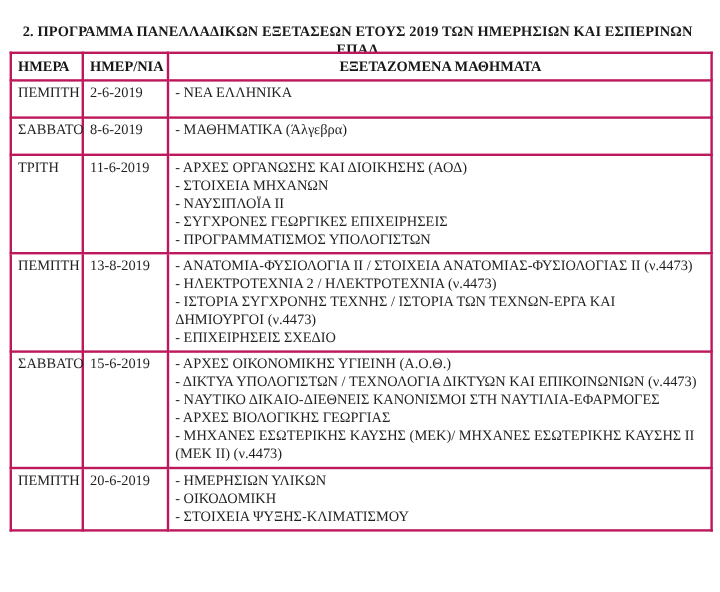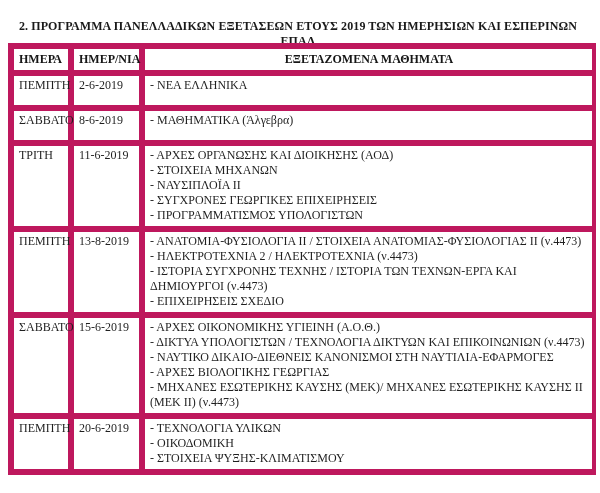--- a/index.html
+++ b/index.html
@@ -40,7 +40,7 @@
   table.schedule col.c-subj { width: 453px; }
   table.schedule th,
   table.schedule td {
-    border: 6px solid #be185d;
+    border: 2px solid #be185d;
     vertical-align: top;
     padding: 2px 4px 3px 5px;
     line-height: 15px;

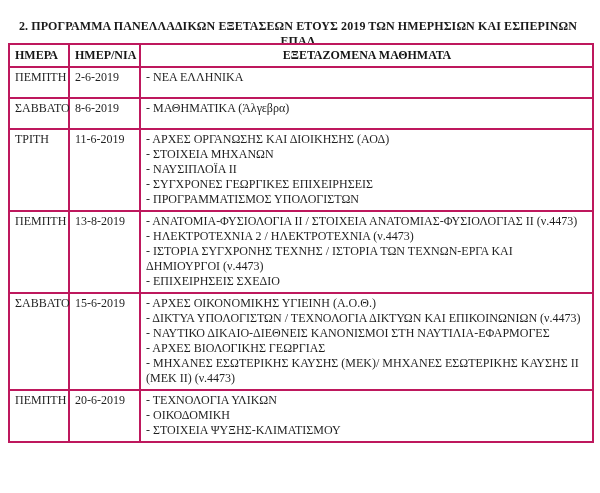--- a/index.html
+++ b/index.html
@@ -141,7 +141,7 @@
       <td class="day-cell">ΠΕΜΠΤΗ</td>
       <td class="date-cell">20-6-2019</td>
       <td class="subjects-cell">
-            <div class="subject-line">- ΤΕΧΝΟΛΟΓΙΑ ΥΛΙΚΩΝ</div>
+            <div class="subject-line">- ΗΜΕΡΗΣΙΩΝ ΥΛΙΚΩΝ</div>
             <div class="subject-line">- ΟΙΚΟΔΟΜΙΚΗ</div>
             <div class="subject-line">- ΣΤΟΙΧΕΙΑ ΨΥΞΗΣ-ΚΛΙΜΑΤΙΣΜΟΥ</div>
           </td>

